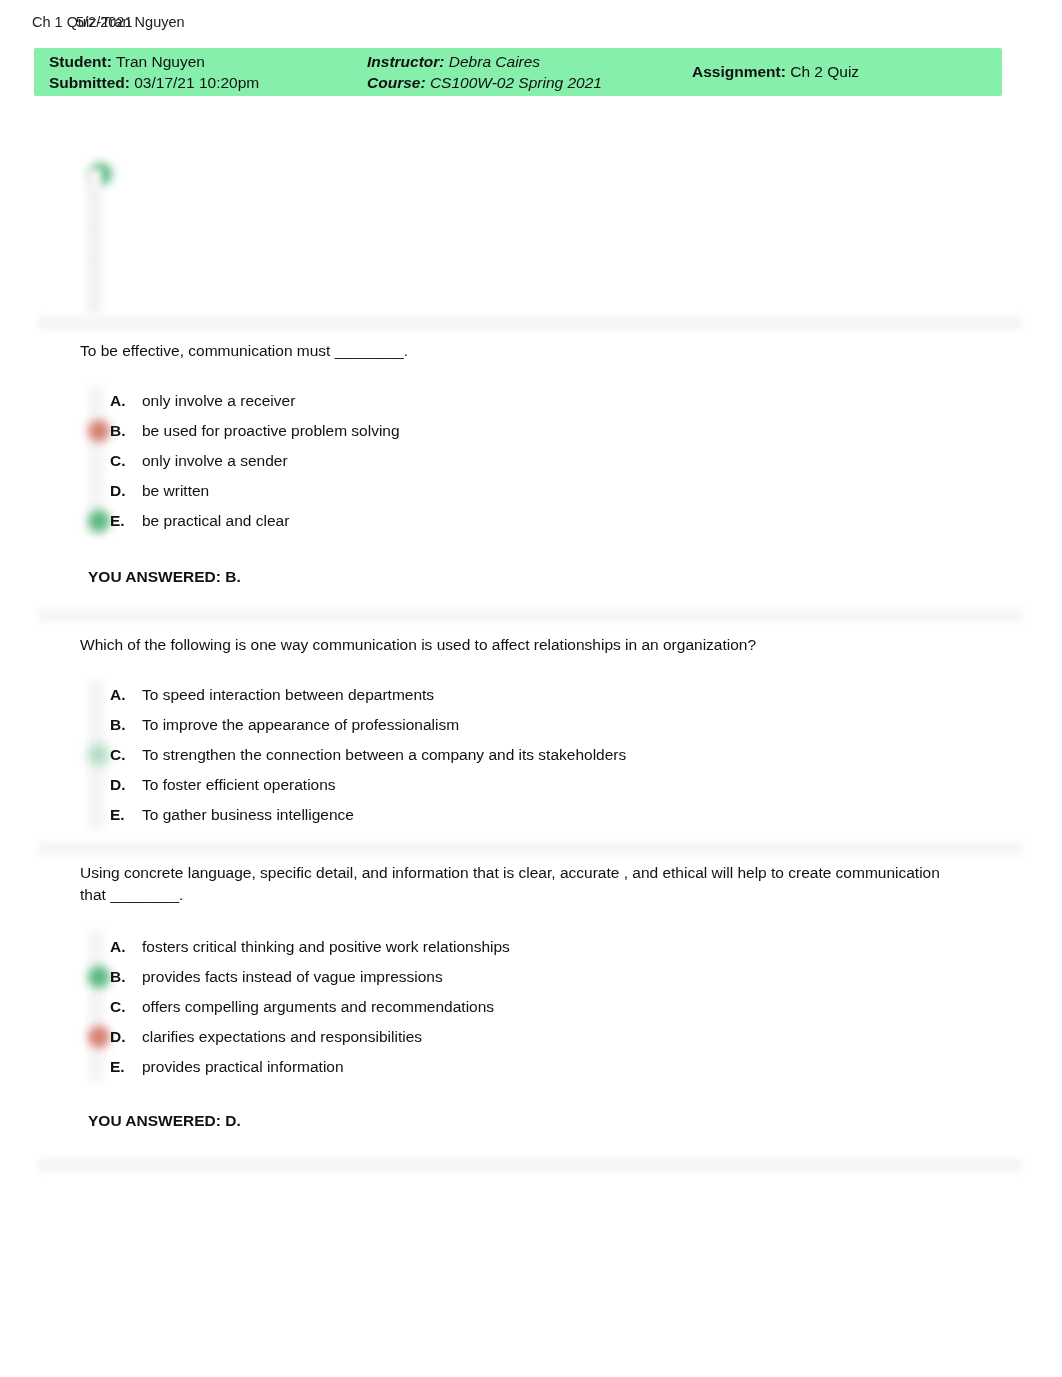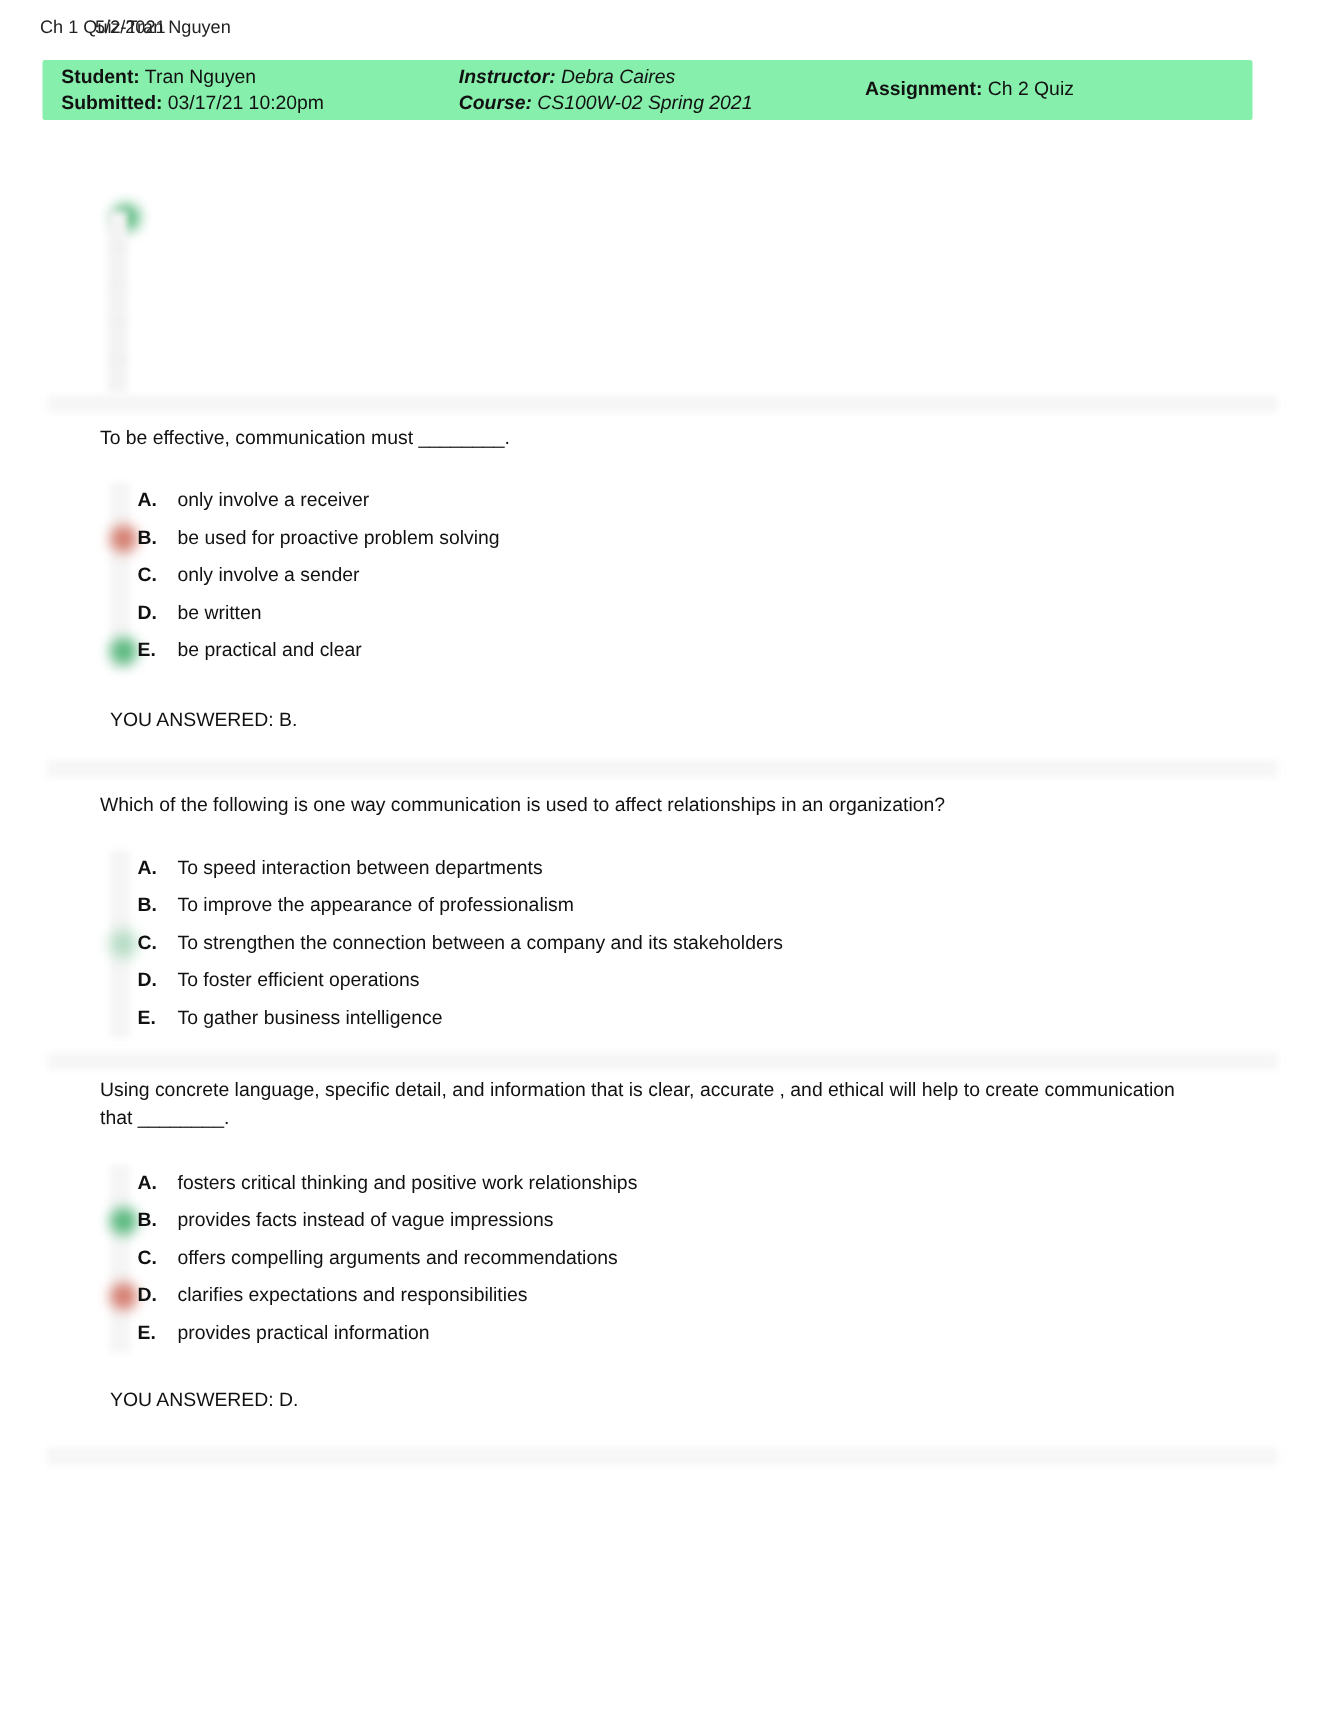--- a/index.html
+++ b/index.html
@@ -164,6 +164,7 @@
     font-size: 15.5px;
     white-space: nowrap;
     color: #111;
+    font-weight: bold;
   }
 
   

